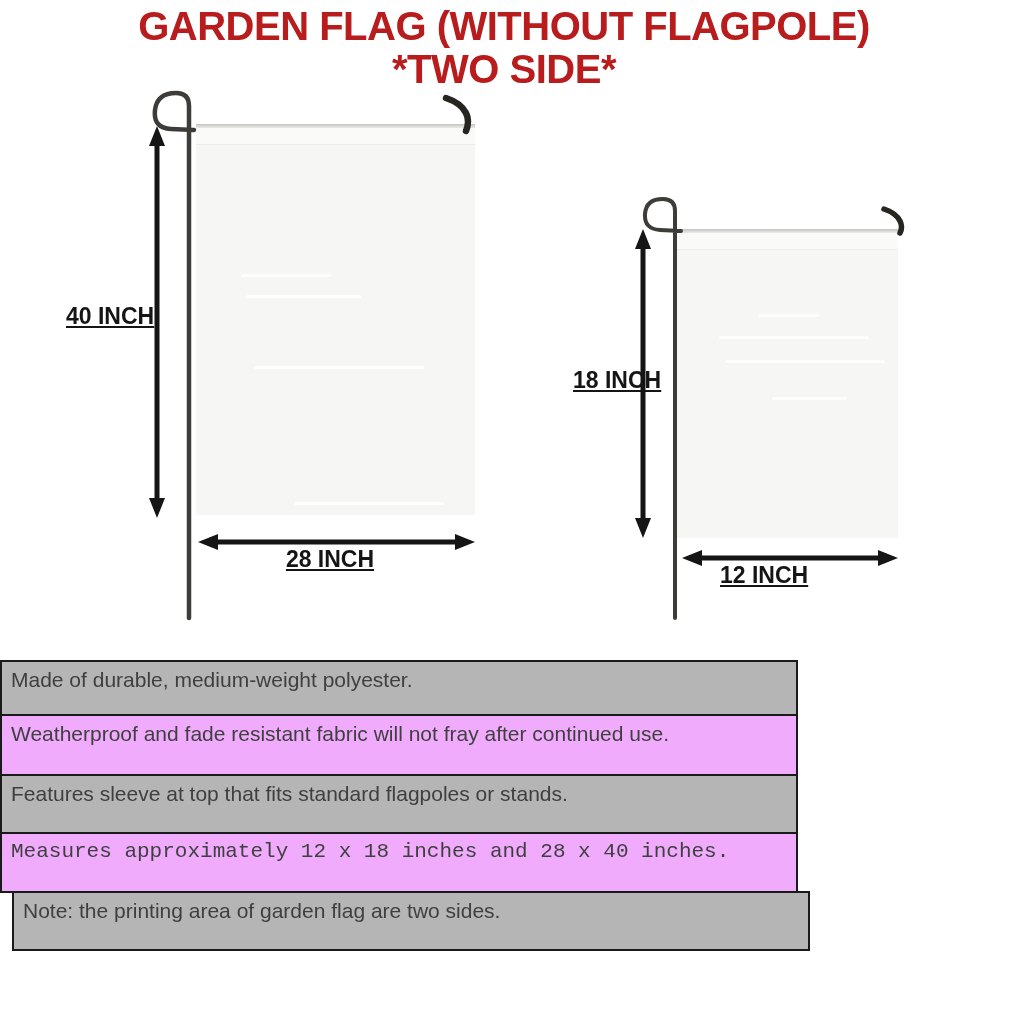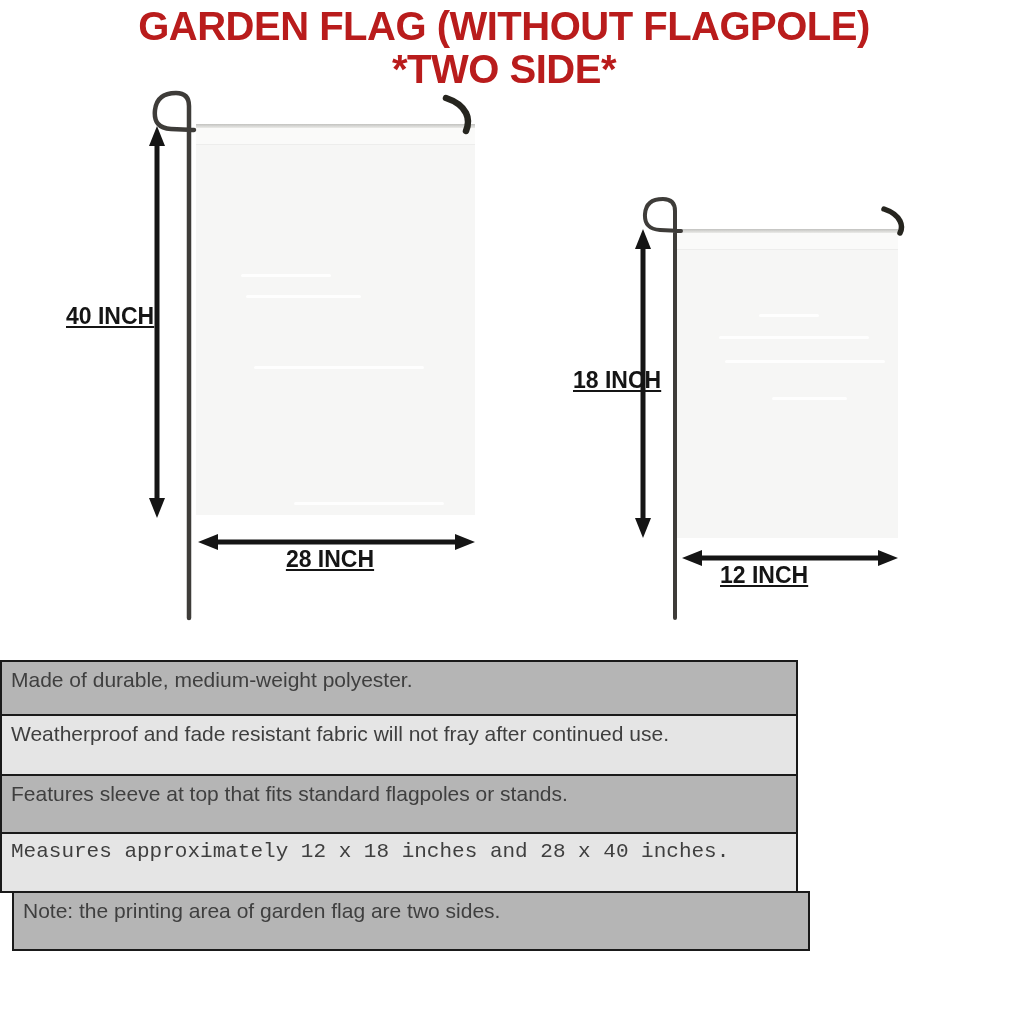--- a/index.html
+++ b/index.html
@@ -36,7 +36,7 @@
   .feature-row{
     box-sizing:border-box;width:798px;border:2px solid #1a1a1a;
     padding:4px 9px;font-size:21px;line-height:27px;color:#3f3f3f;
-    background:#e5e5e5;
+    background:#f0abfc;
   }
   .feature-row.shaded{background:#b5b5b5;}
   .feature-row + .feature-row{margin-top:-2px;}

